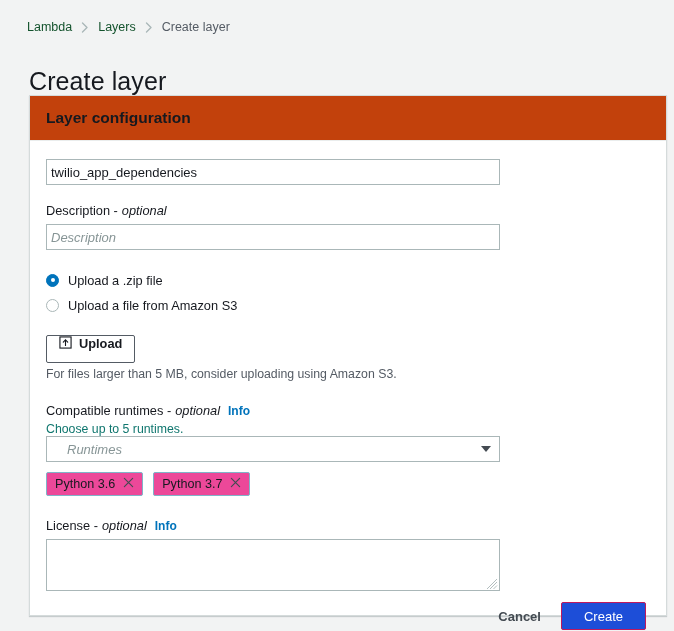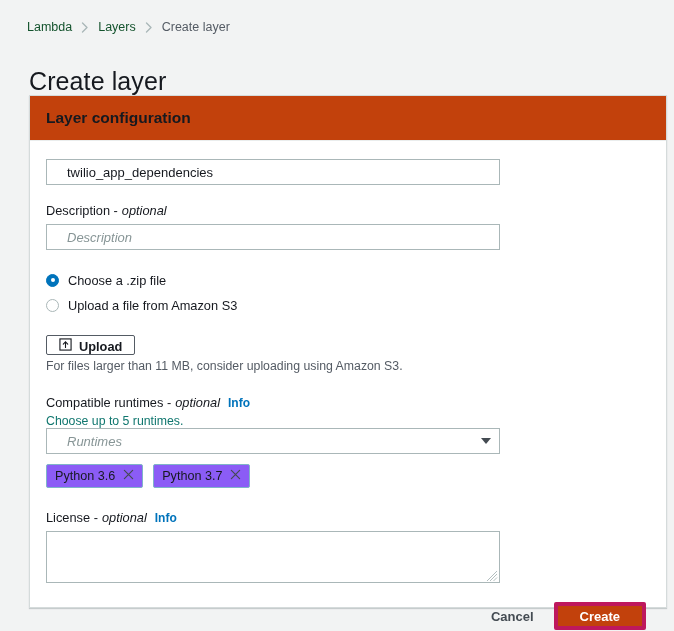--- a/index.html
+++ b/index.html
@@ -124,7 +124,7 @@
     box-sizing: border-box;
     border: 1px solid #aab7b8;
     background: #ffffff;
-    padding: 0 20px;
+    padding: 0 4px;
     font-family: "Liberation Sans", sans-serif;
     font-size: 13px;
     color: #16191f;

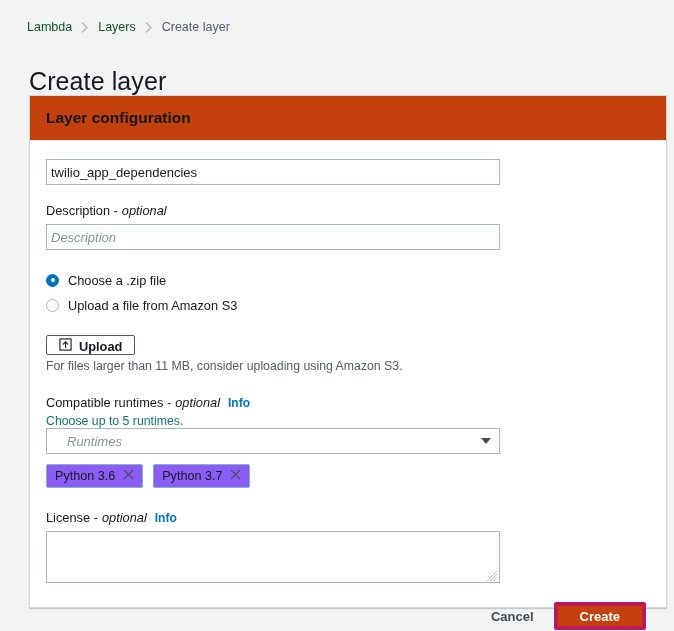--- a/index.html
+++ b/index.html
@@ -361,7 +361,7 @@
     <div class="radio-group">
       <label class="radio-row">
         <span class="radio-mark checked"></span>
-        <span class="radio-label">Choose a .zip file</span>
+        <span class="radio-label">Upload a .zip file</span>
       </label>
       <label class="radio-row">
         <span class="radio-mark unchecked"></span>

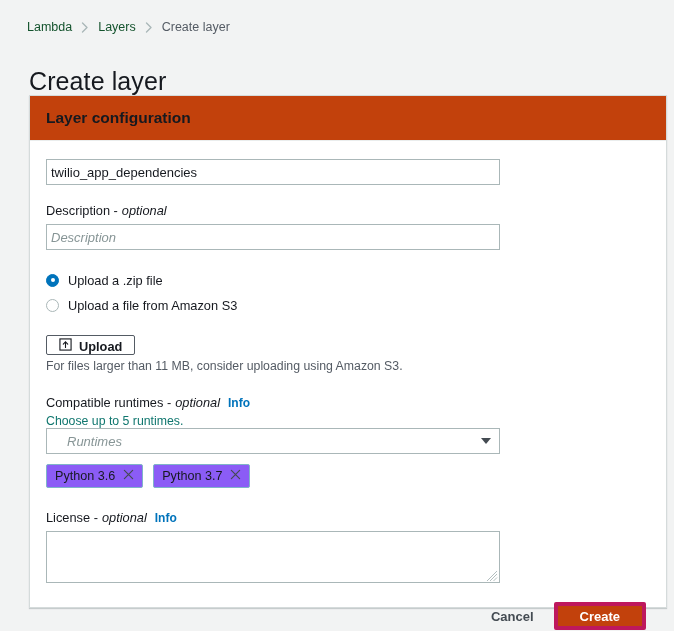--- a/index.html
+++ b/index.html
@@ -185,9 +185,9 @@
   
   .upload-btn {
     display: inline-flex;
-    align-items: flex-end;
+    align-items: flex-start;
     gap: 7px;
-    height: 20px;
+    height: 28px;
     padding: 0 12px;
     box-sizing: border-box;
     border: 1px solid #545b64;

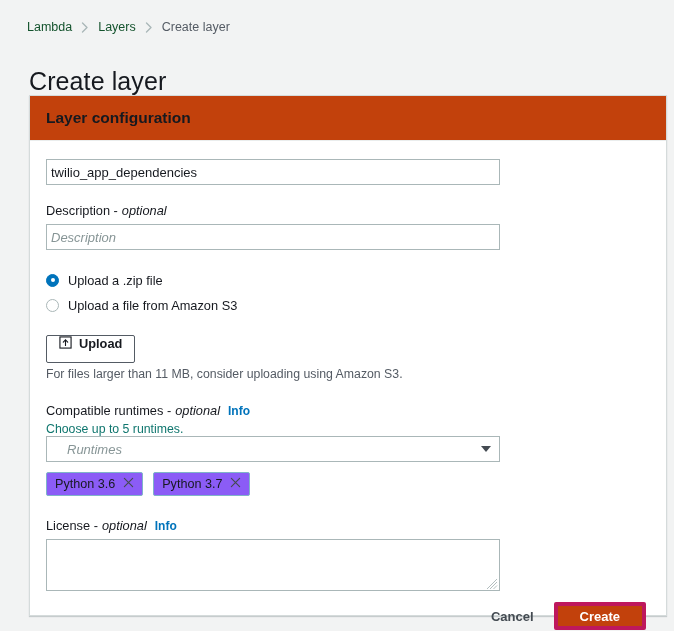--- a/index.html
+++ b/index.html
@@ -380,7 +380,7 @@
         </span>
         <span>Upload</span>
       </button>
-      <div class="helper">For files larger than 11 MB, consider uploading using Amazon S3.</div>
+      <div class="helper">For files larger than 5 MB, consider uploading using Amazon S3.</div>
     </div>
 
     <div class="runtimes-block">

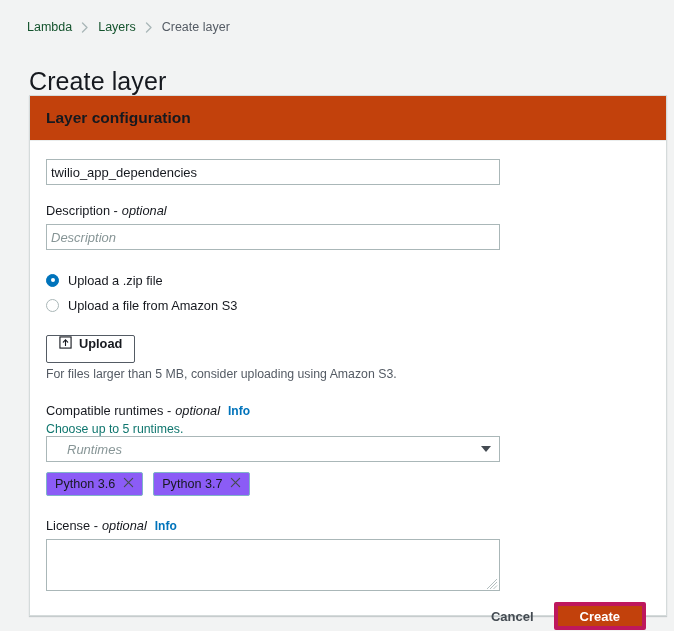--- a/index.html
+++ b/index.html
@@ -245,7 +245,7 @@
     padding: 0 8px;
     box-sizing: border-box;
     border: 1px solid #7fb4c9;
-    background: #8b5cf6;
+    background: #ec4899;
     font-size: 12.6px;
     color: #16191f;
     border-radius: 2px;

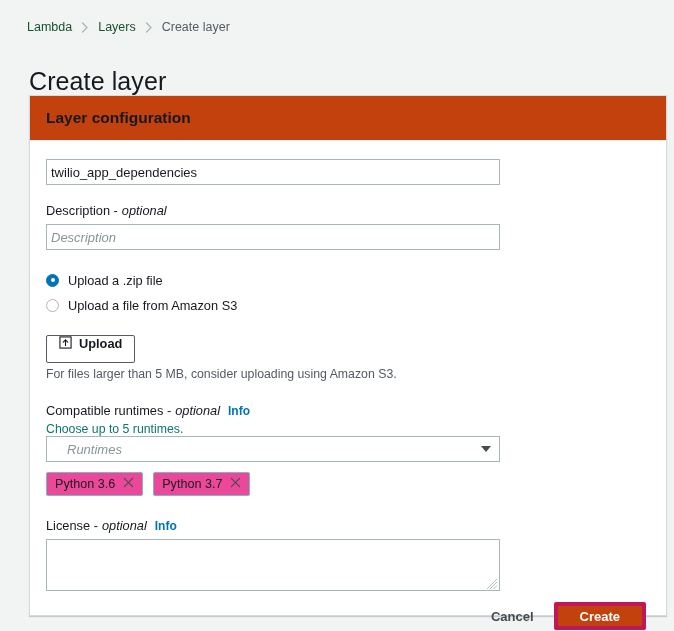--- a/index.html
+++ b/index.html
@@ -305,12 +305,12 @@
     padding: 5px 2px;
   }
   .btn-create {
-    background: #c2410c;
-    border: 4px solid #be185d;
+    background: #1d4ed8;
+    border: 1px solid #be185d;
     color: #ffffff;
     font-family: "Liberation Sans", sans-serif;
     font-size: 13px;
-    font-weight: bold;
+    font-weight: normal;
     padding: 0 22px;
     height: 28px;
     border-radius: 2px;

